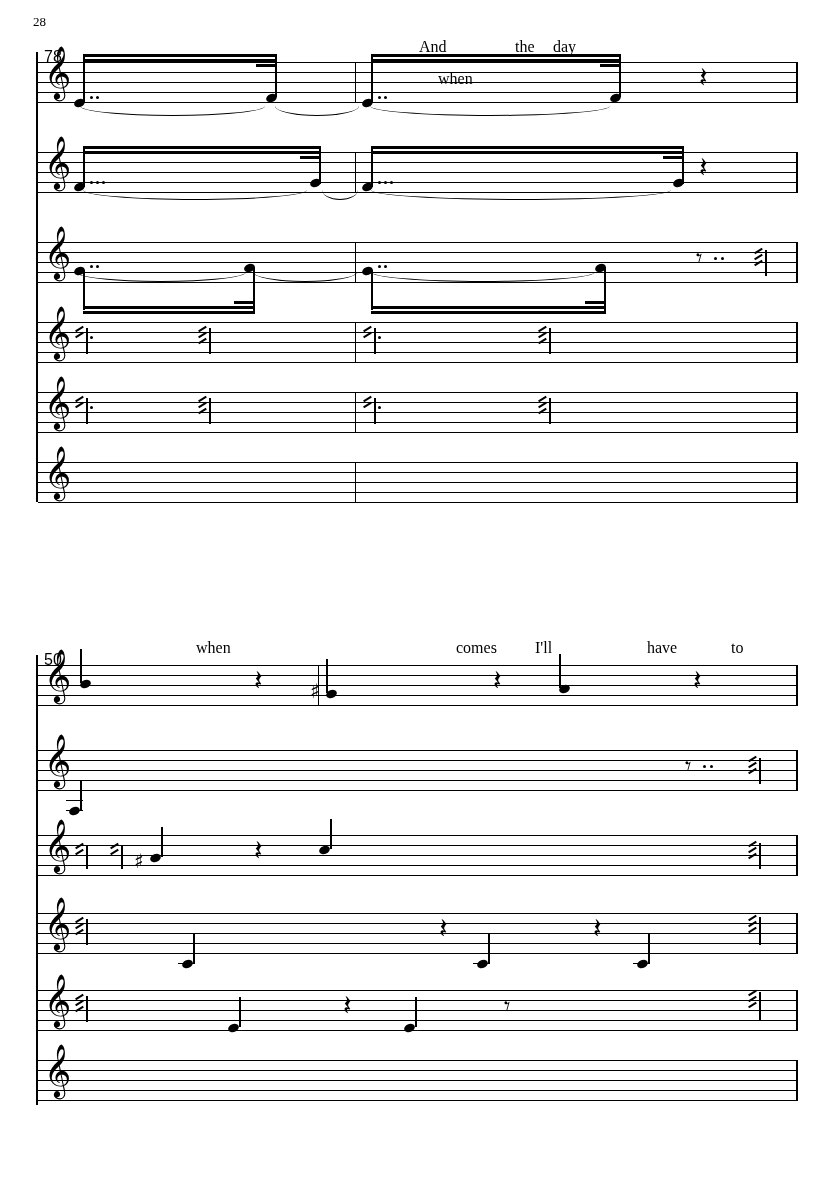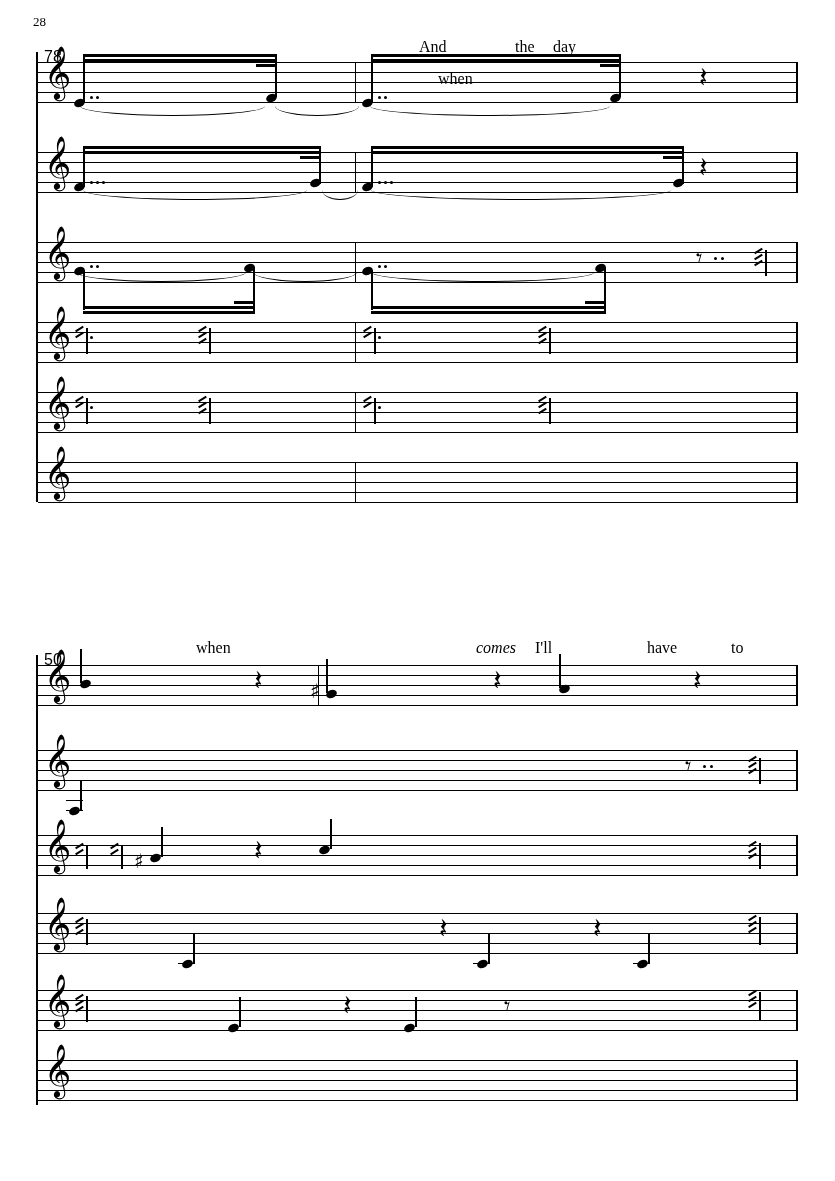--- a/index.html
+++ b/index.html
@@ -397,7 +397,7 @@
     <div class="meas-num" style="left:8px; top:-4px;">50</div>
 
     <div class="lyric" style="left:160px; top:-16px;">when</div>
-    <div class="lyric" style="left:440px; top:-16px;font-style:italic;">comes</div>
+    <div class="lyric" style="left:420px; top:-16px;">comes</div>
     <div class="lyric" style="left:499px; top:-16px;">I'll</div>
     <div class="lyric" style="left:611px; top:-16px;">have</div>
     <div class="lyric" style="left:695px; top:-16px;">to</div>

